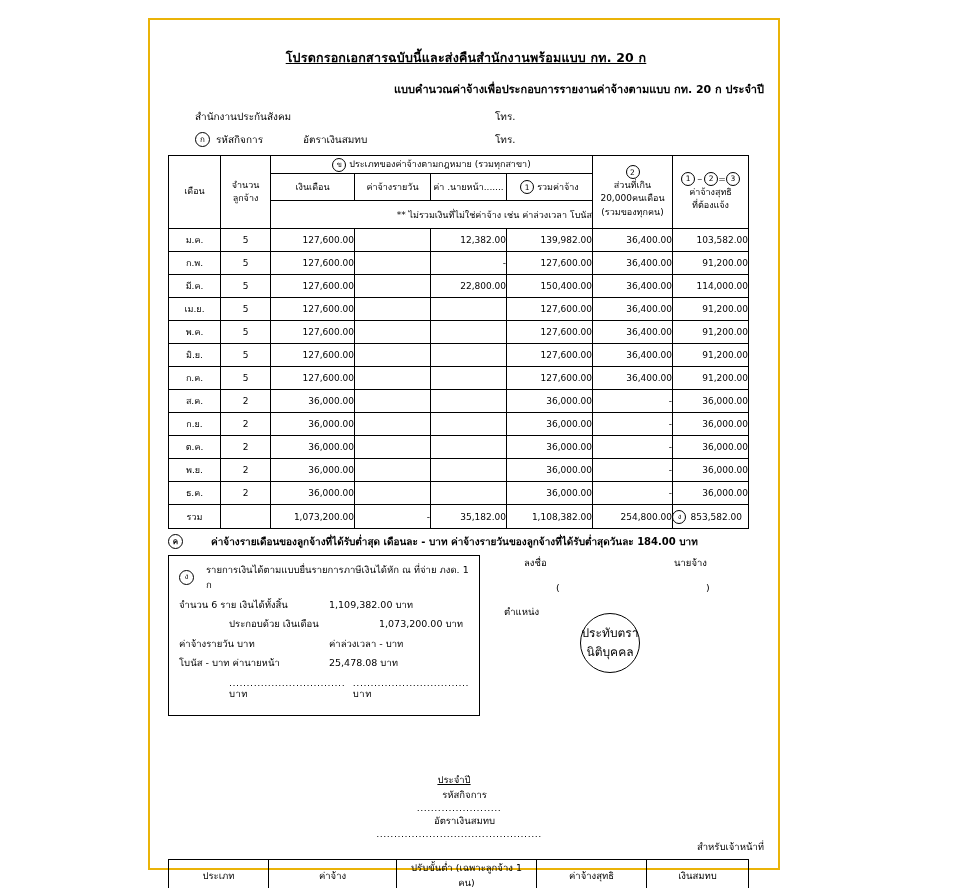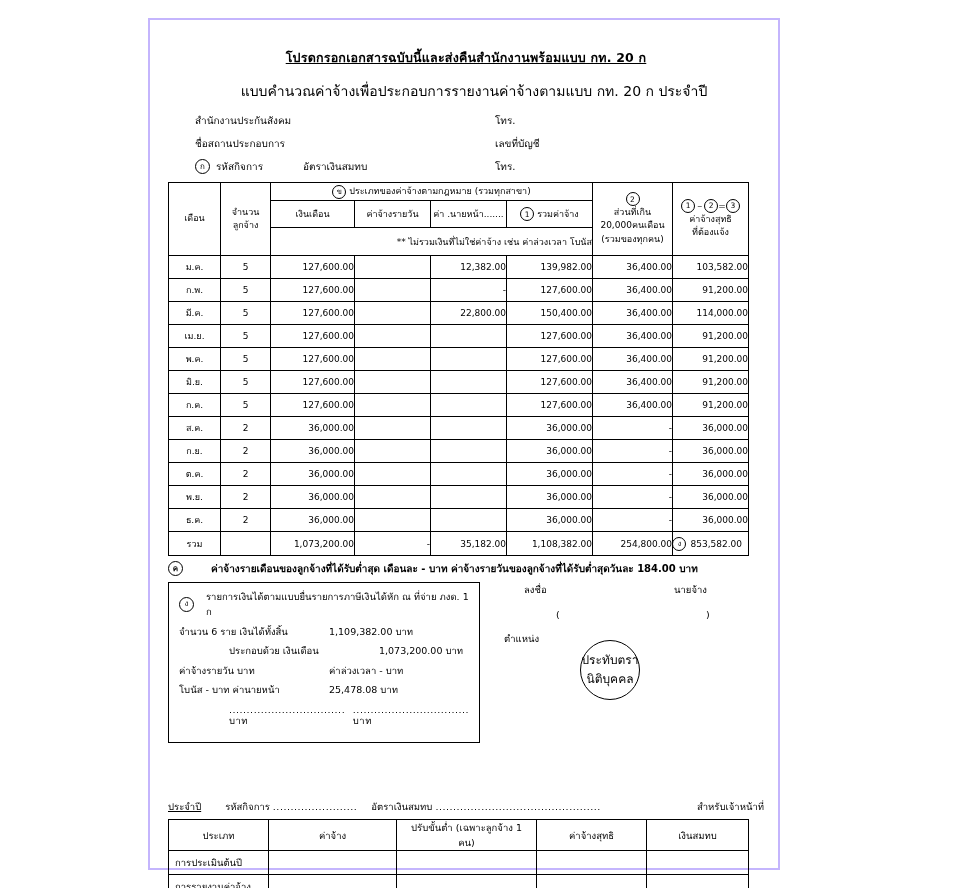--- a/index.html
+++ b/index.html
@@ -20,7 +20,7 @@
     top: 18px;
     width: 632px;
     height: 852px;
-    border: 2px solid #c4b5fd;
+    border: 2px solid #eab308;
     background: #fff;
     box-sizing: border-box;
   }

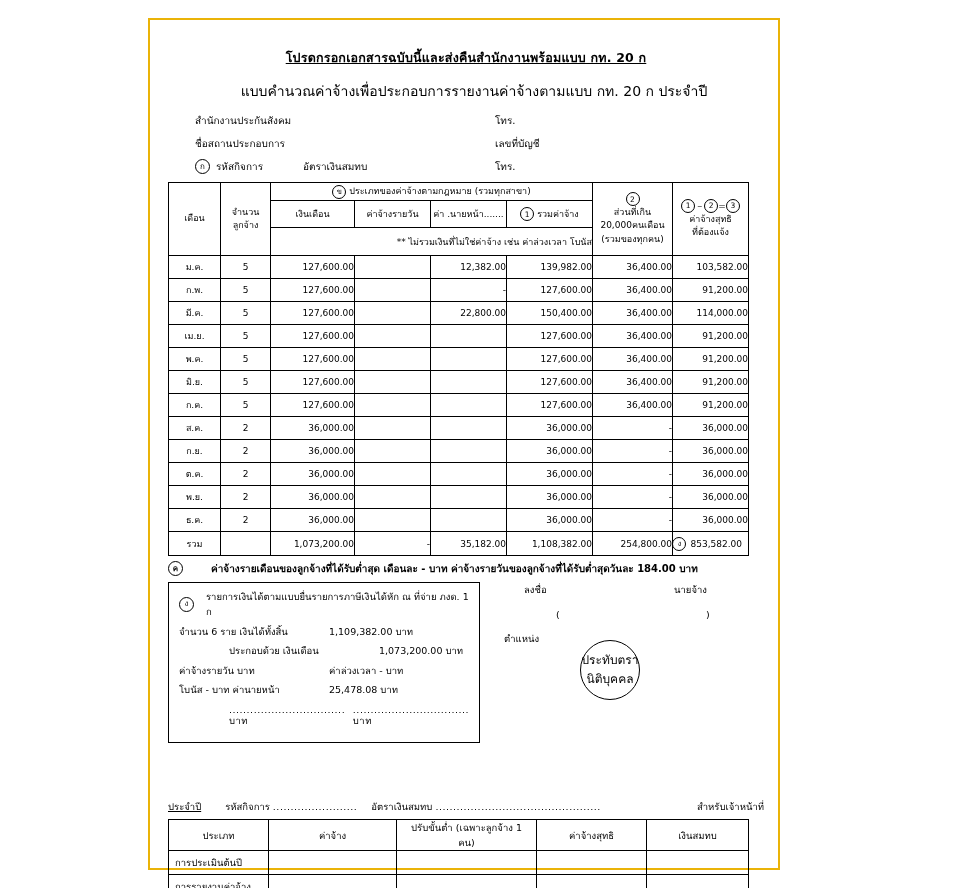--- a/index.html
+++ b/index.html
@@ -40,10 +40,11 @@
     margin: 14px 0 12px 0;
   }
   .doc-subtitle {
-    text-align: center;
-    font-size: 14px;
+    text-align: right;
+    font-size: 11px;
     margin: 0 0 11px 0;
     padding-left: 16px;
+    font-weight: bold;
   }
   .field-row {
     display: flex;

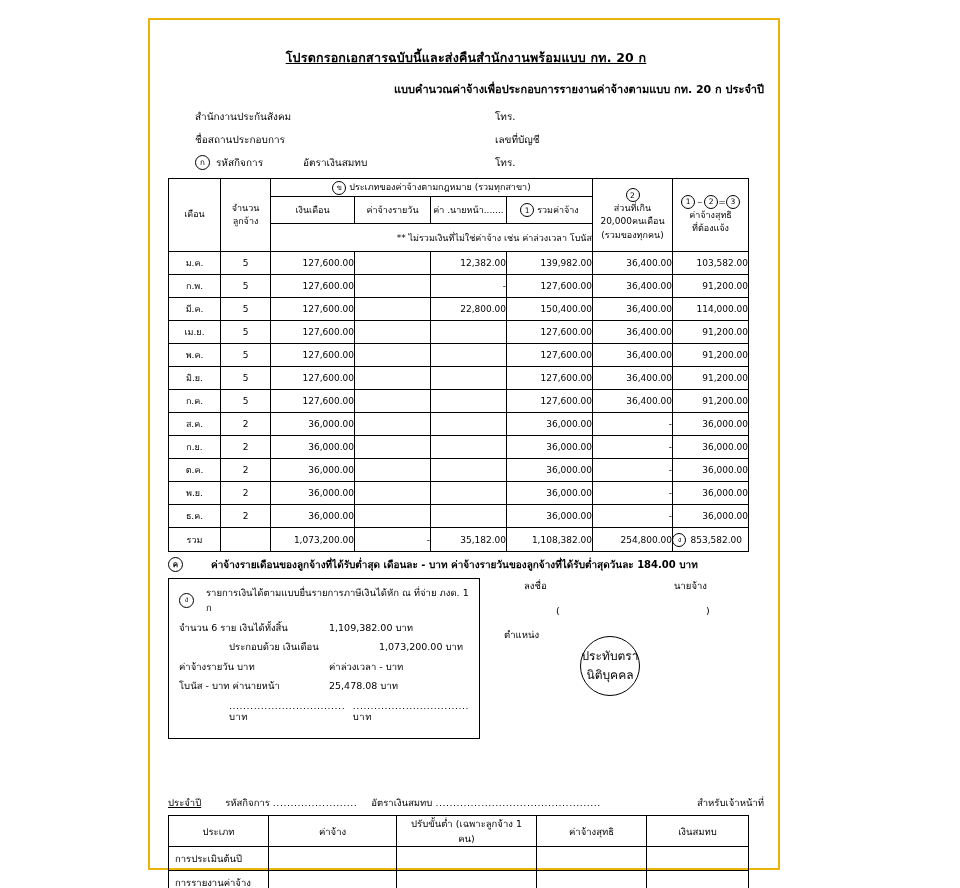--- a/index.html
+++ b/index.html
@@ -239,12 +239,6 @@
       <div class="field-right"><span>โทร.</span></div>
     </div>
 
-    <div class="field-row">
-      <div class="field-left">
-          <span>ชื่อสถานประกอบการ</span>
-        </div>
-      <div class="field-right"><span>เลขที่บัญชี</span></div>
-    </div>
 
     <div class="field-row">
       <div class="field-left">

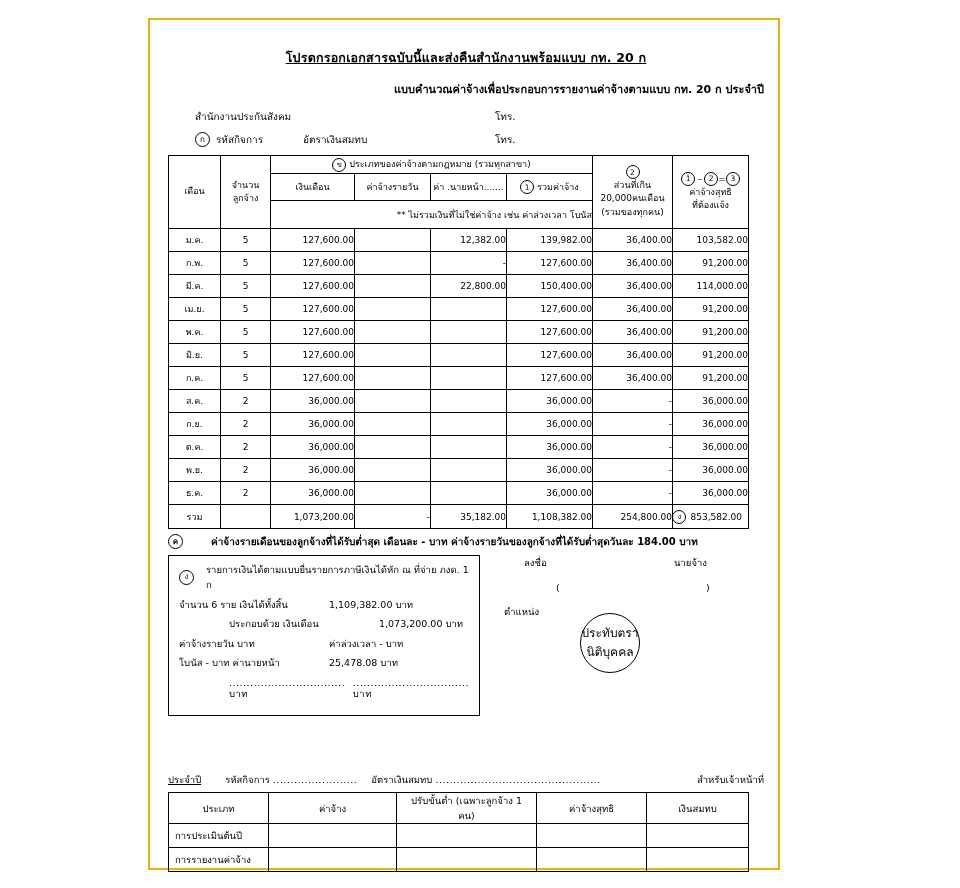--- a/index.html
+++ b/index.html
@@ -202,6 +202,7 @@
     align-items: center;
     font-size: 9.5px;
     margin-bottom: 5px;
+    flex-direction: column;
   }
   .bf-underline { text-decoration: underline; margin-right: 24px; }
   .bf-label { margin-right: 3px; }

